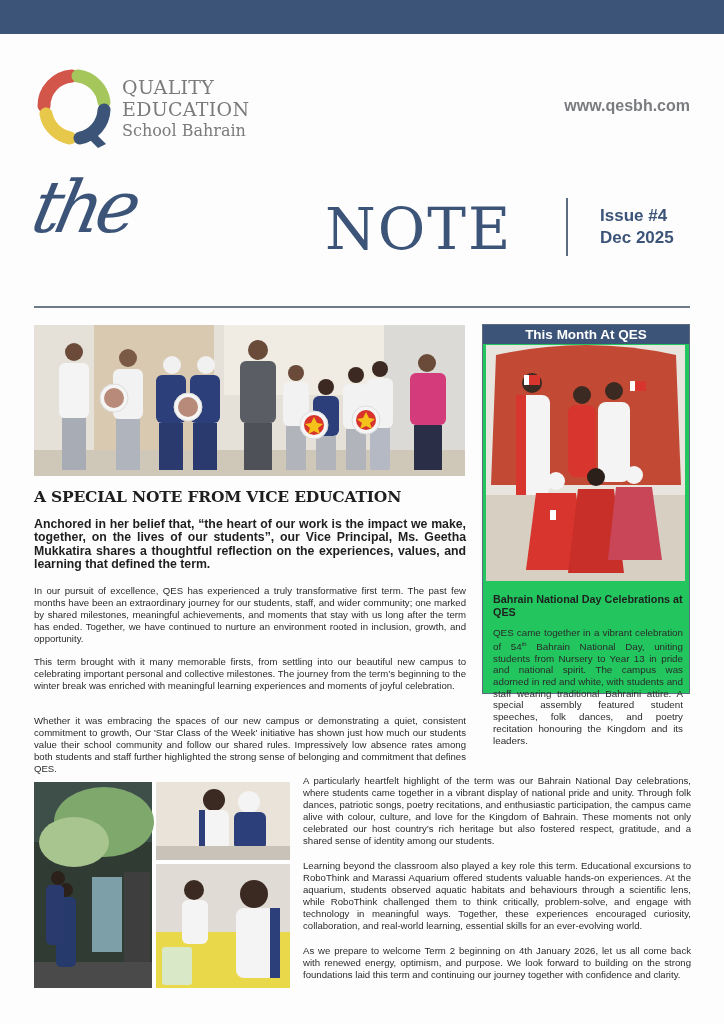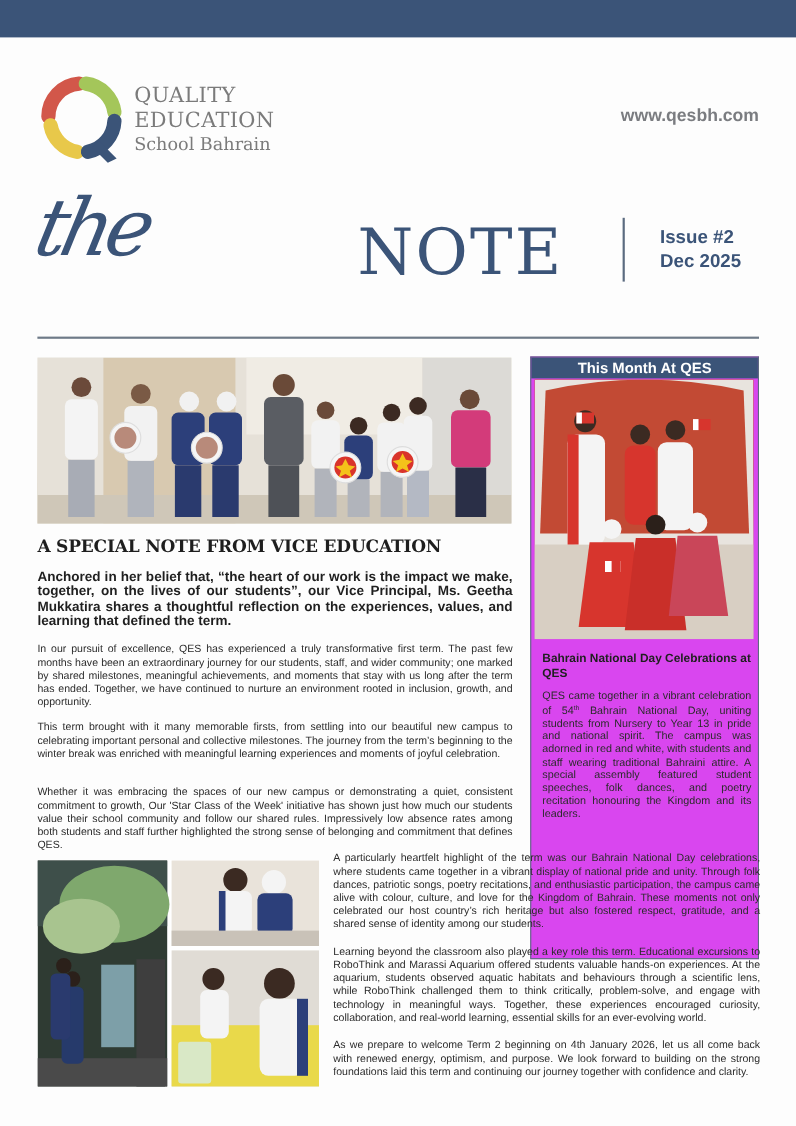--- a/index.html
+++ b/index.html
@@ -82,7 +82,7 @@
 </div>
 <div class="mast-divider"></div>
 <div class="issue">
-  <div>Issue #2</div>
+  <div>Issue #4</div>
   <div>Dec 2025</div>
 </div>
 

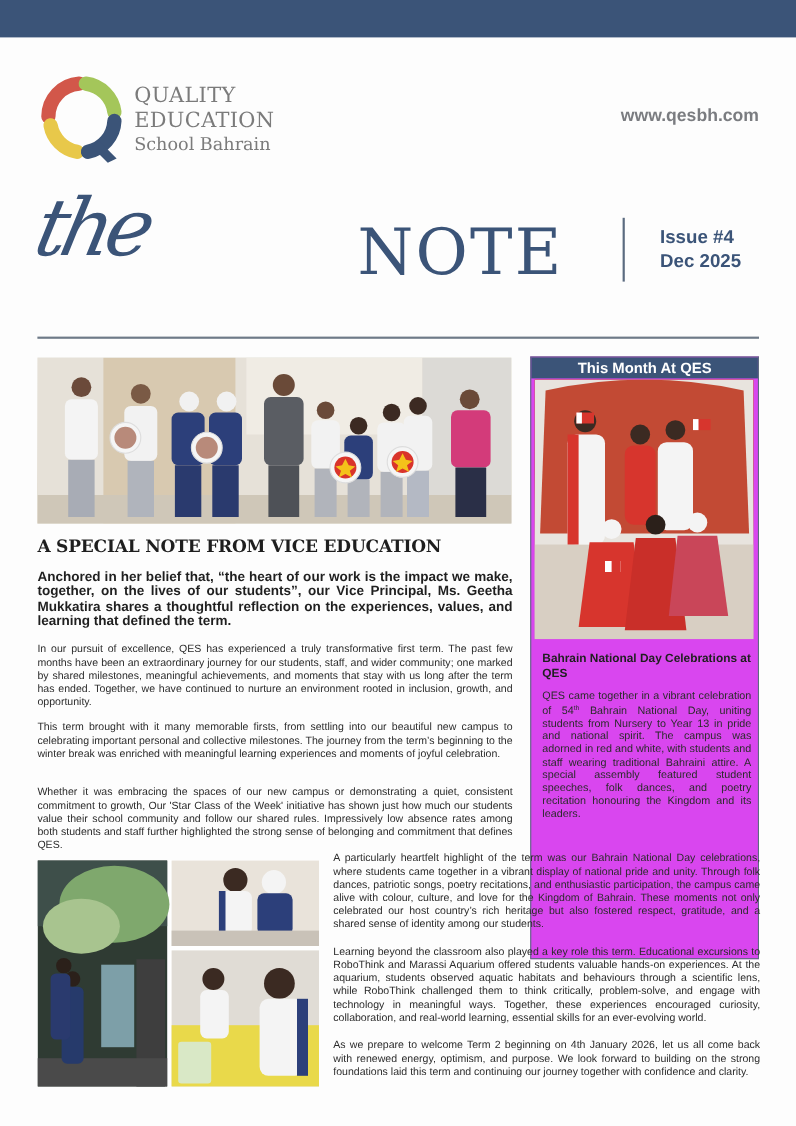--- a/index.html
+++ b/index.html
@@ -43,7 +43,7 @@
   .p6 { left: 303px; top: 945px; width: 388px; }
 
   
-  .sidebox { position: absolute; left: 482px; top: 324px; width: 208px; height: 548px; border: 1.5px solid #5d6b80; background: #d946ef; }
+  .sidebox { position: absolute; left: 482px; top: 324px; width: 208px; height: 370px; border: 1.5px solid #5d6b80; background: #22c55e; }
   .sidebox-header { height: 19px; background: #3b5478; color: #fff; font-weight: bold; font-size: 13.5px; text-align: center; line-height: 19px; }
   .side-photo { position: absolute; left: 3px; top: 20px; width: 199px; height: 236px; background: linear-gradient(180deg, #c94a36 0%, #b8402e 35%, #d9cfc2 75%, #c9bba6 100%); overflow: hidden; }
   .side-title { position: absolute; left: 10px; top: 268px; width: 190px; font-weight: bold; font-size: 10.8px; line-height: 13px; color: #1f1f1f; }

